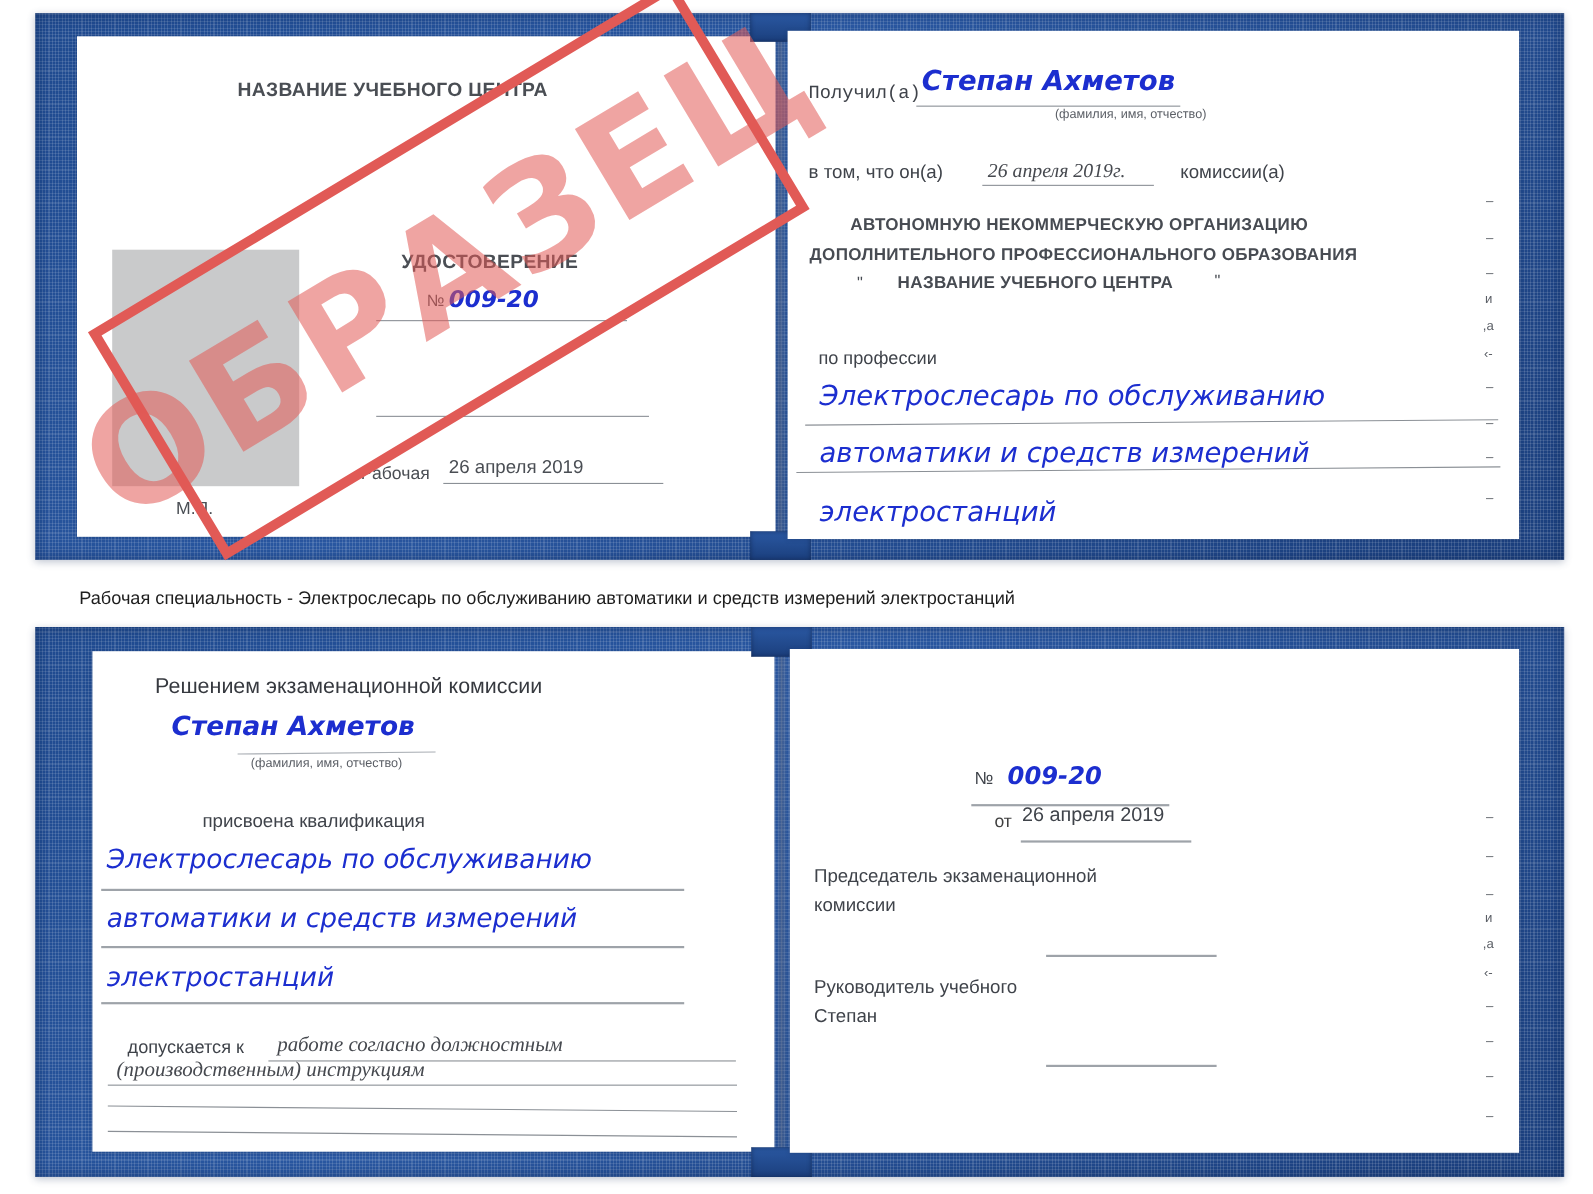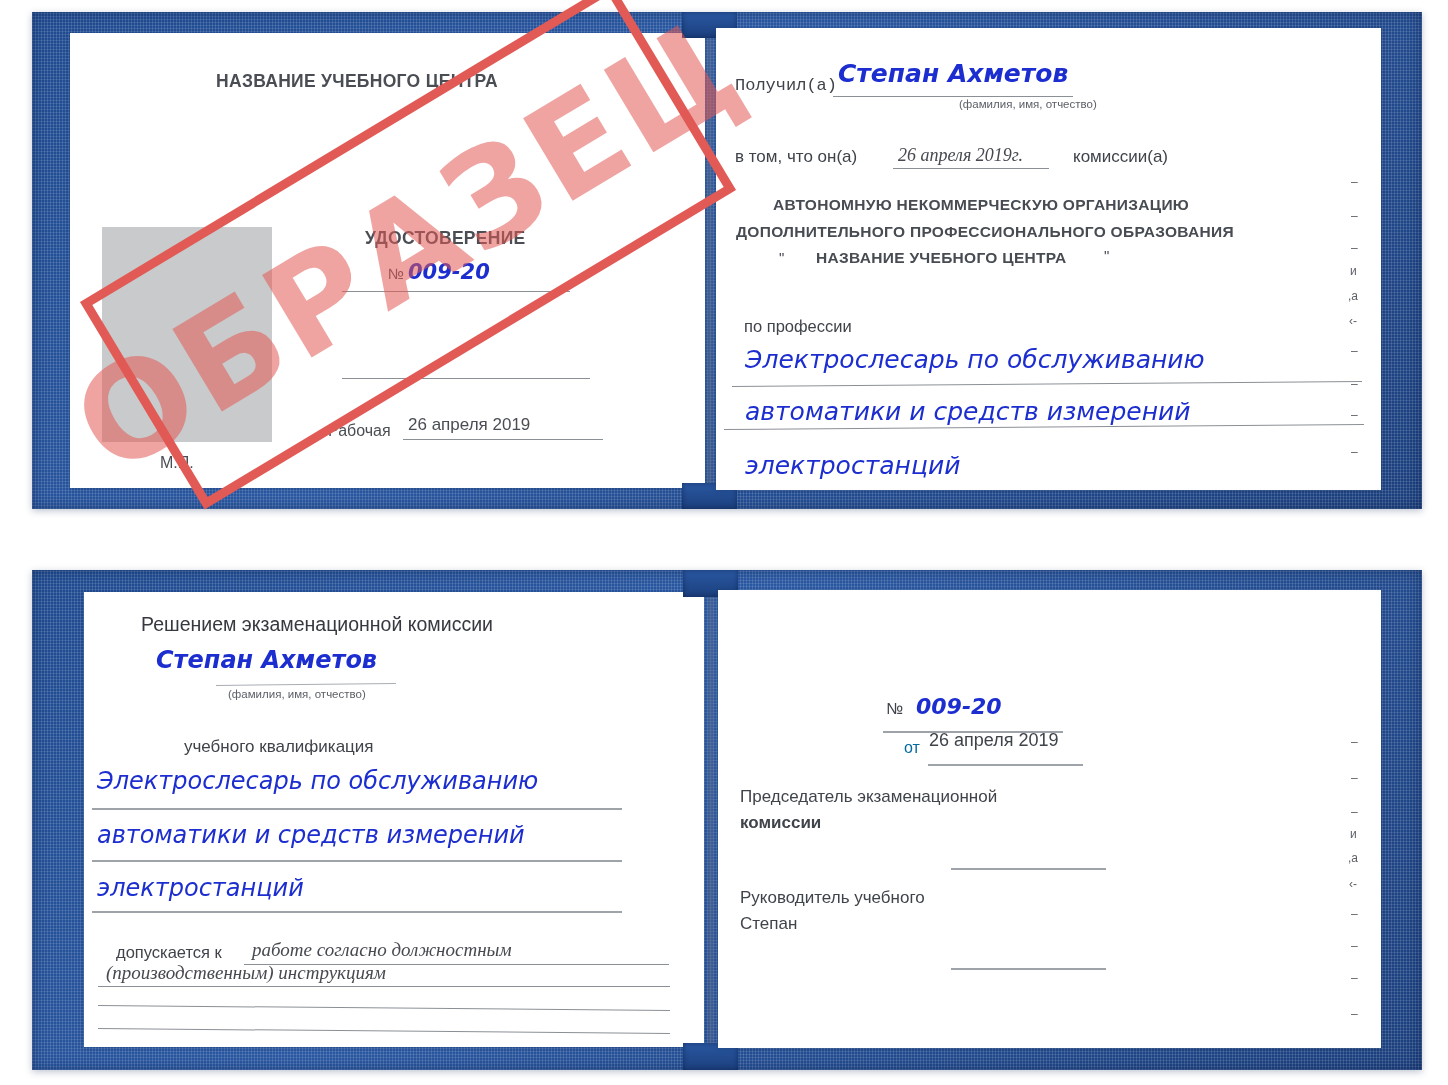--- a/index.html
+++ b/index.html
@@ -218,6 +218,7 @@
     <span class="stamp-text">ОБРАЗЕЦ</span>
   </div>
 
+  <div class="caption" style="left:72px; top:533px;">Рабочая специальность - Электрослесарь по обслуживанию автоматики и средств измерений электростанций</div>
 
   <div class="book" style="left:32px; top:570px; width:1390px; height:500px;">
     <div class="book-inner-shadow"></div>

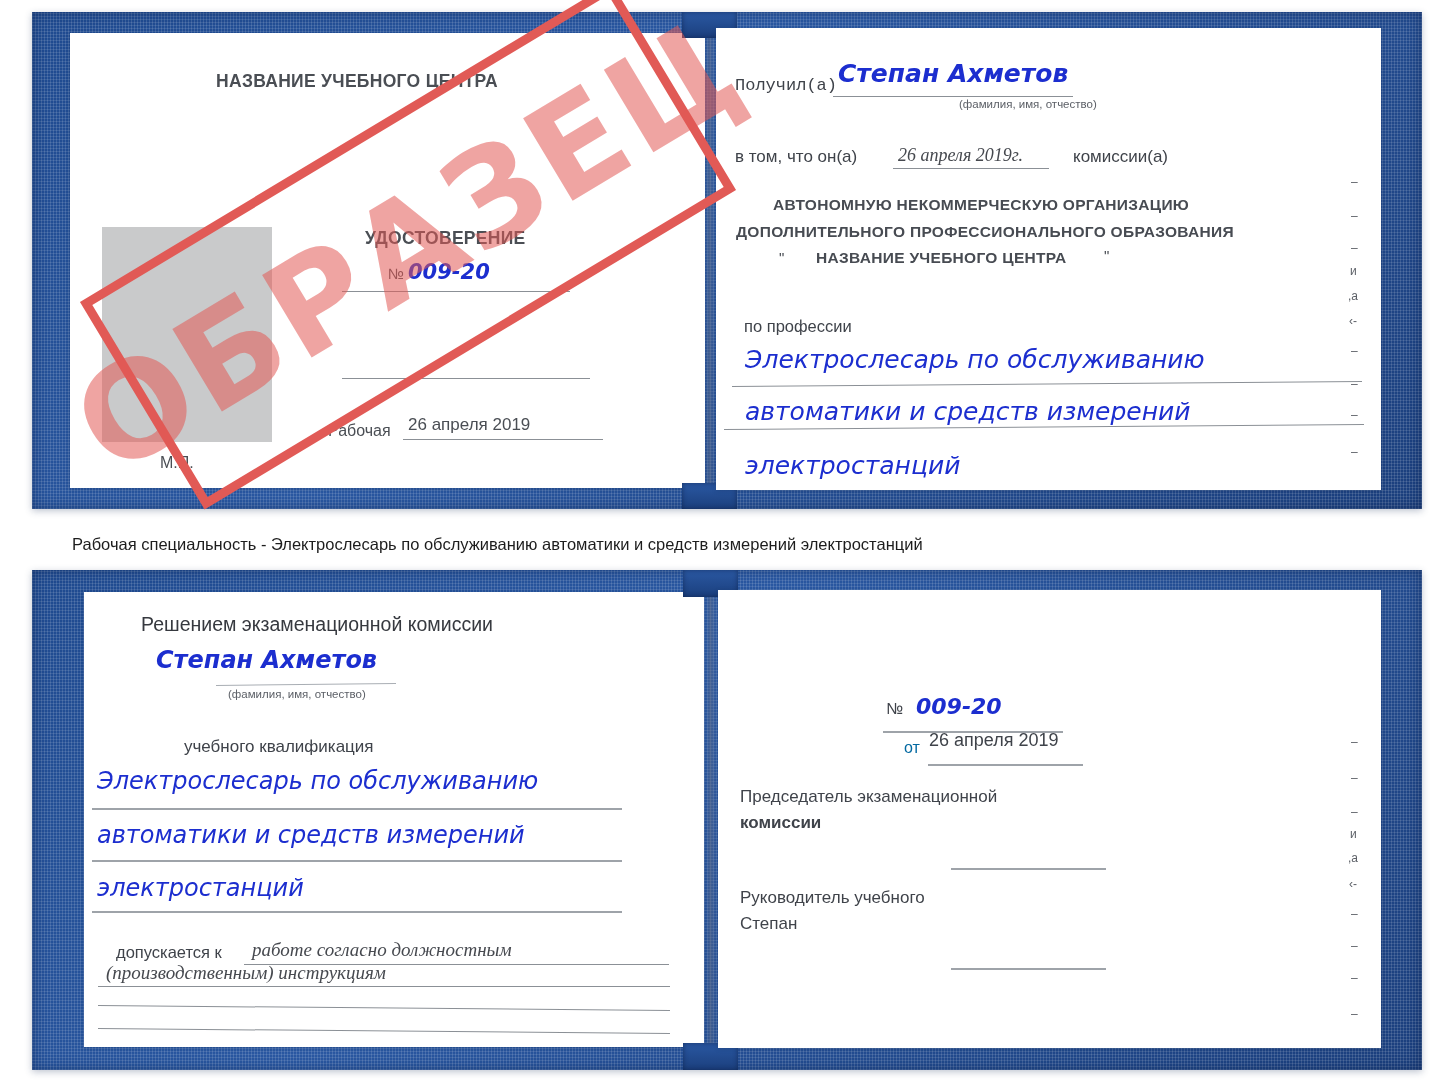--- a/index.html
+++ b/index.html
@@ -232,7 +232,7 @@
     <div class="rule thin" style="left:132px; top:93px; width:180px; transform:rotate(-0.6deg); transform-origin:left center;"></div>
     <div class="t" style="left:144px; top:97px; font-size:11.5px; color:#5b5f66;">(фамилия, имя, отчество)</div>
 
-    <div class="t" style="left:100px; top:146px; font-size:17px; color:#3f434a;">учебного квалификация</div>
+    <div class="t" style="left:100px; top:146px; font-size:17px; color:#3f434a;">присвоена квалификация</div>
 
     <div class="hand" style="left:13px; top:177px; font-size:24px; font-weight:500;">Электрослесарь по обслуживанию</div>
     <div class="rule grey" style="left:8px; top:216px; width:530px;"></div>

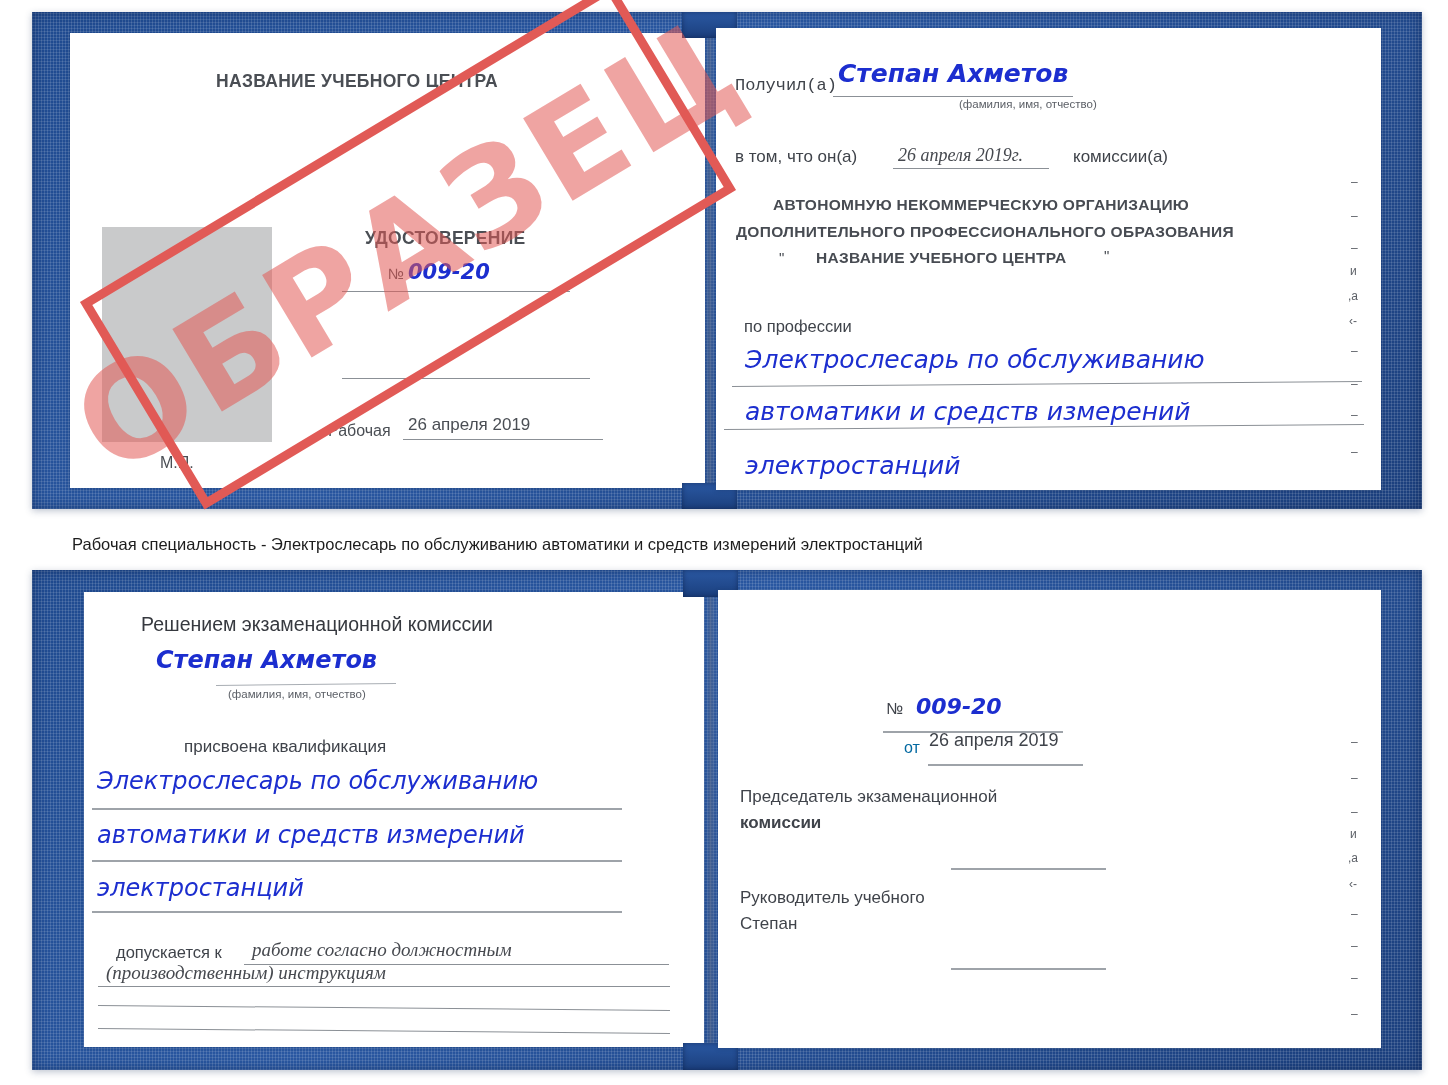--- a/index.html
+++ b/index.html
@@ -264,7 +264,7 @@
     <div class="hand" style="left:198px; top:106px; font-size:22px; font-weight:600;">009-20</div>
     <div class="rule grey" style="left:165px; top:141px; width:180px;"></div>
 
-    <div class="t" style="left:186px; top:150px; font-size:16px; color:#0369a1;">от</div>
+    <div class="t" style="left:186px; top:150px; font-size:16px; color:#404040;">от</div>
     <div class="t" style="left:211px; top:141px; font-size:18px; color:#3f434a;">26 апреля 2019</div>
     <div class="rule grey" style="left:210px; top:174px; width:155px;"></div>
 

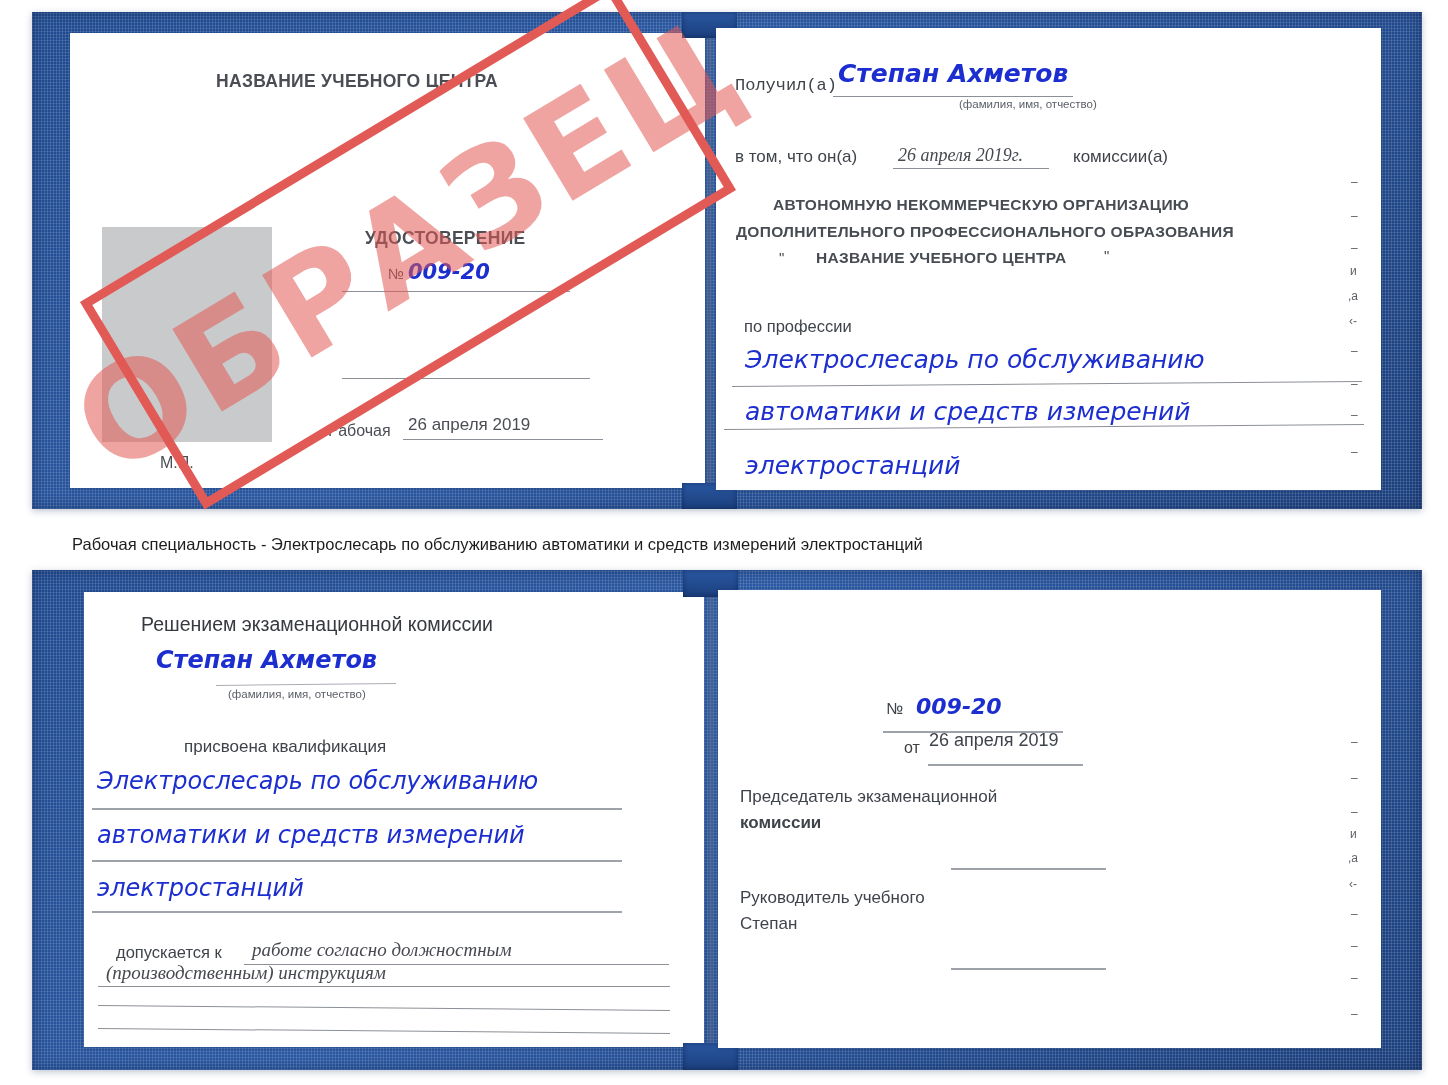--- a/index.html
+++ b/index.html
@@ -269,7 +269,7 @@
     <div class="rule grey" style="left:210px; top:174px; width:155px;"></div>
 
     <div class="t" style="left:22px; top:198px; font-size:17px; color:#3f434a;">Председатель экзаменационной</div>
-    <div class="t" style="left:22px; top:224px; font-size:17px; color:#3f434a;font-weight:bold;">комиссии</div>
+    <div class="t" style="left:22px; top:224px; font-size:17px; color:#3f434a;">комиссии</div>
     <div class="rule grey" style="left:233px; top:278px; width:155px;"></div>
 
     <div class="t" style="left:22px; top:299px; font-size:17px; color:#3f434a;">Руководитель учебного</div>

